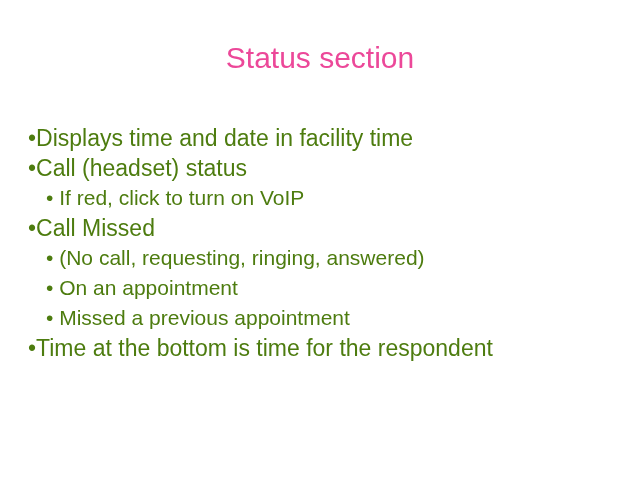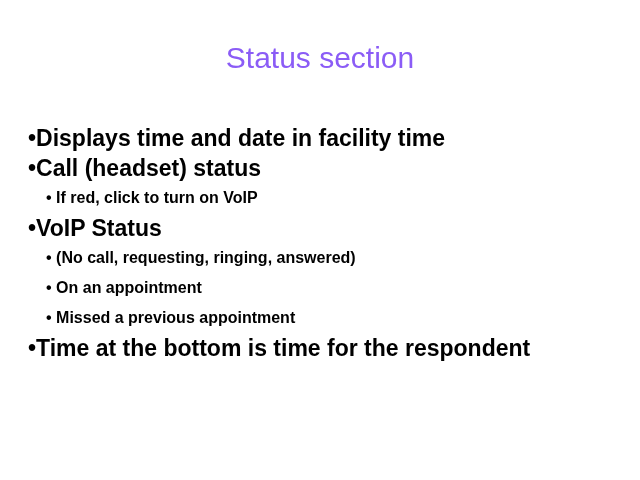--- a/index.html
+++ b/index.html
@@ -31,7 +31,7 @@
     font-size: 30px;
     line-height: 36px;
     font-weight: 400;
-    color: #8b5cf6;
+    color: #ec4899;
     white-space: nowrap;
   }
   .bullet-list {

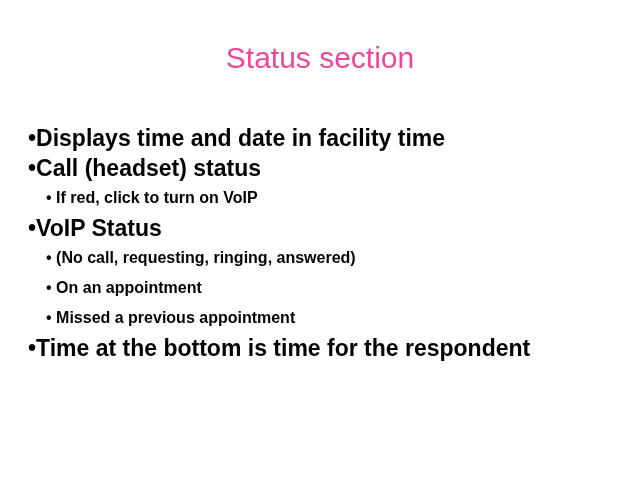--- a/index.html
+++ b/index.html
@@ -43,8 +43,8 @@
   .bullet-line {
     display: block;
     white-space: nowrap;
-    color: #000000;
-    font-weight: 700;
+    color: #4d7c0f;
+    font-weight: 400;
   }
   .bullet-line.level-1 {
     font-size: 23px;

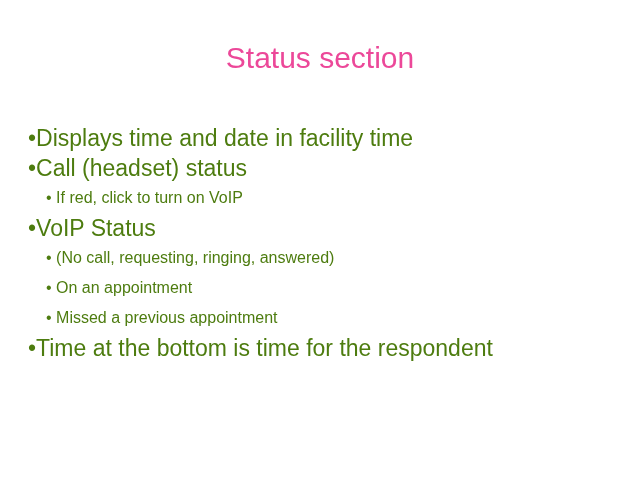--- a/index.html
+++ b/index.html
@@ -52,7 +52,7 @@
     padding-left: 0;
   }
   .bullet-line.level-2 {
-    font-size: 16px;
+    font-size: 21px;
     line-height: 30px;
     padding-left: 18px;
   }

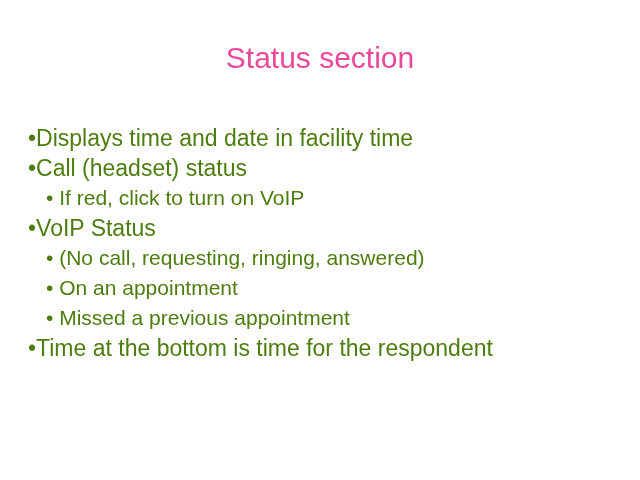--- a/index.html
+++ b/index.html
@@ -88,7 +88,7 @@
     </div>
 
     <div class="bullet-line level-1">
-      <span class="bullet-mark">•</span><span class="bullet-text">VoIP Status</span>
+      <span class="bullet-mark">•</span><span class="bullet-text">Call Missed</span>
     </div>
 
     <div class="bullet-line level-2">

